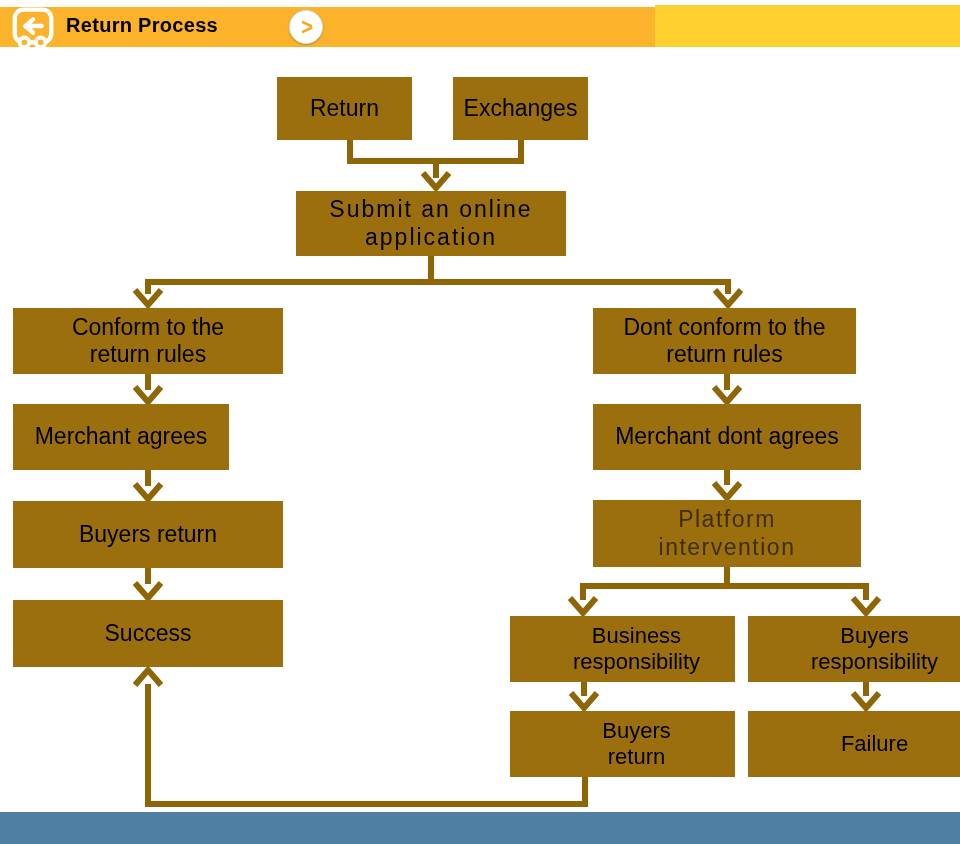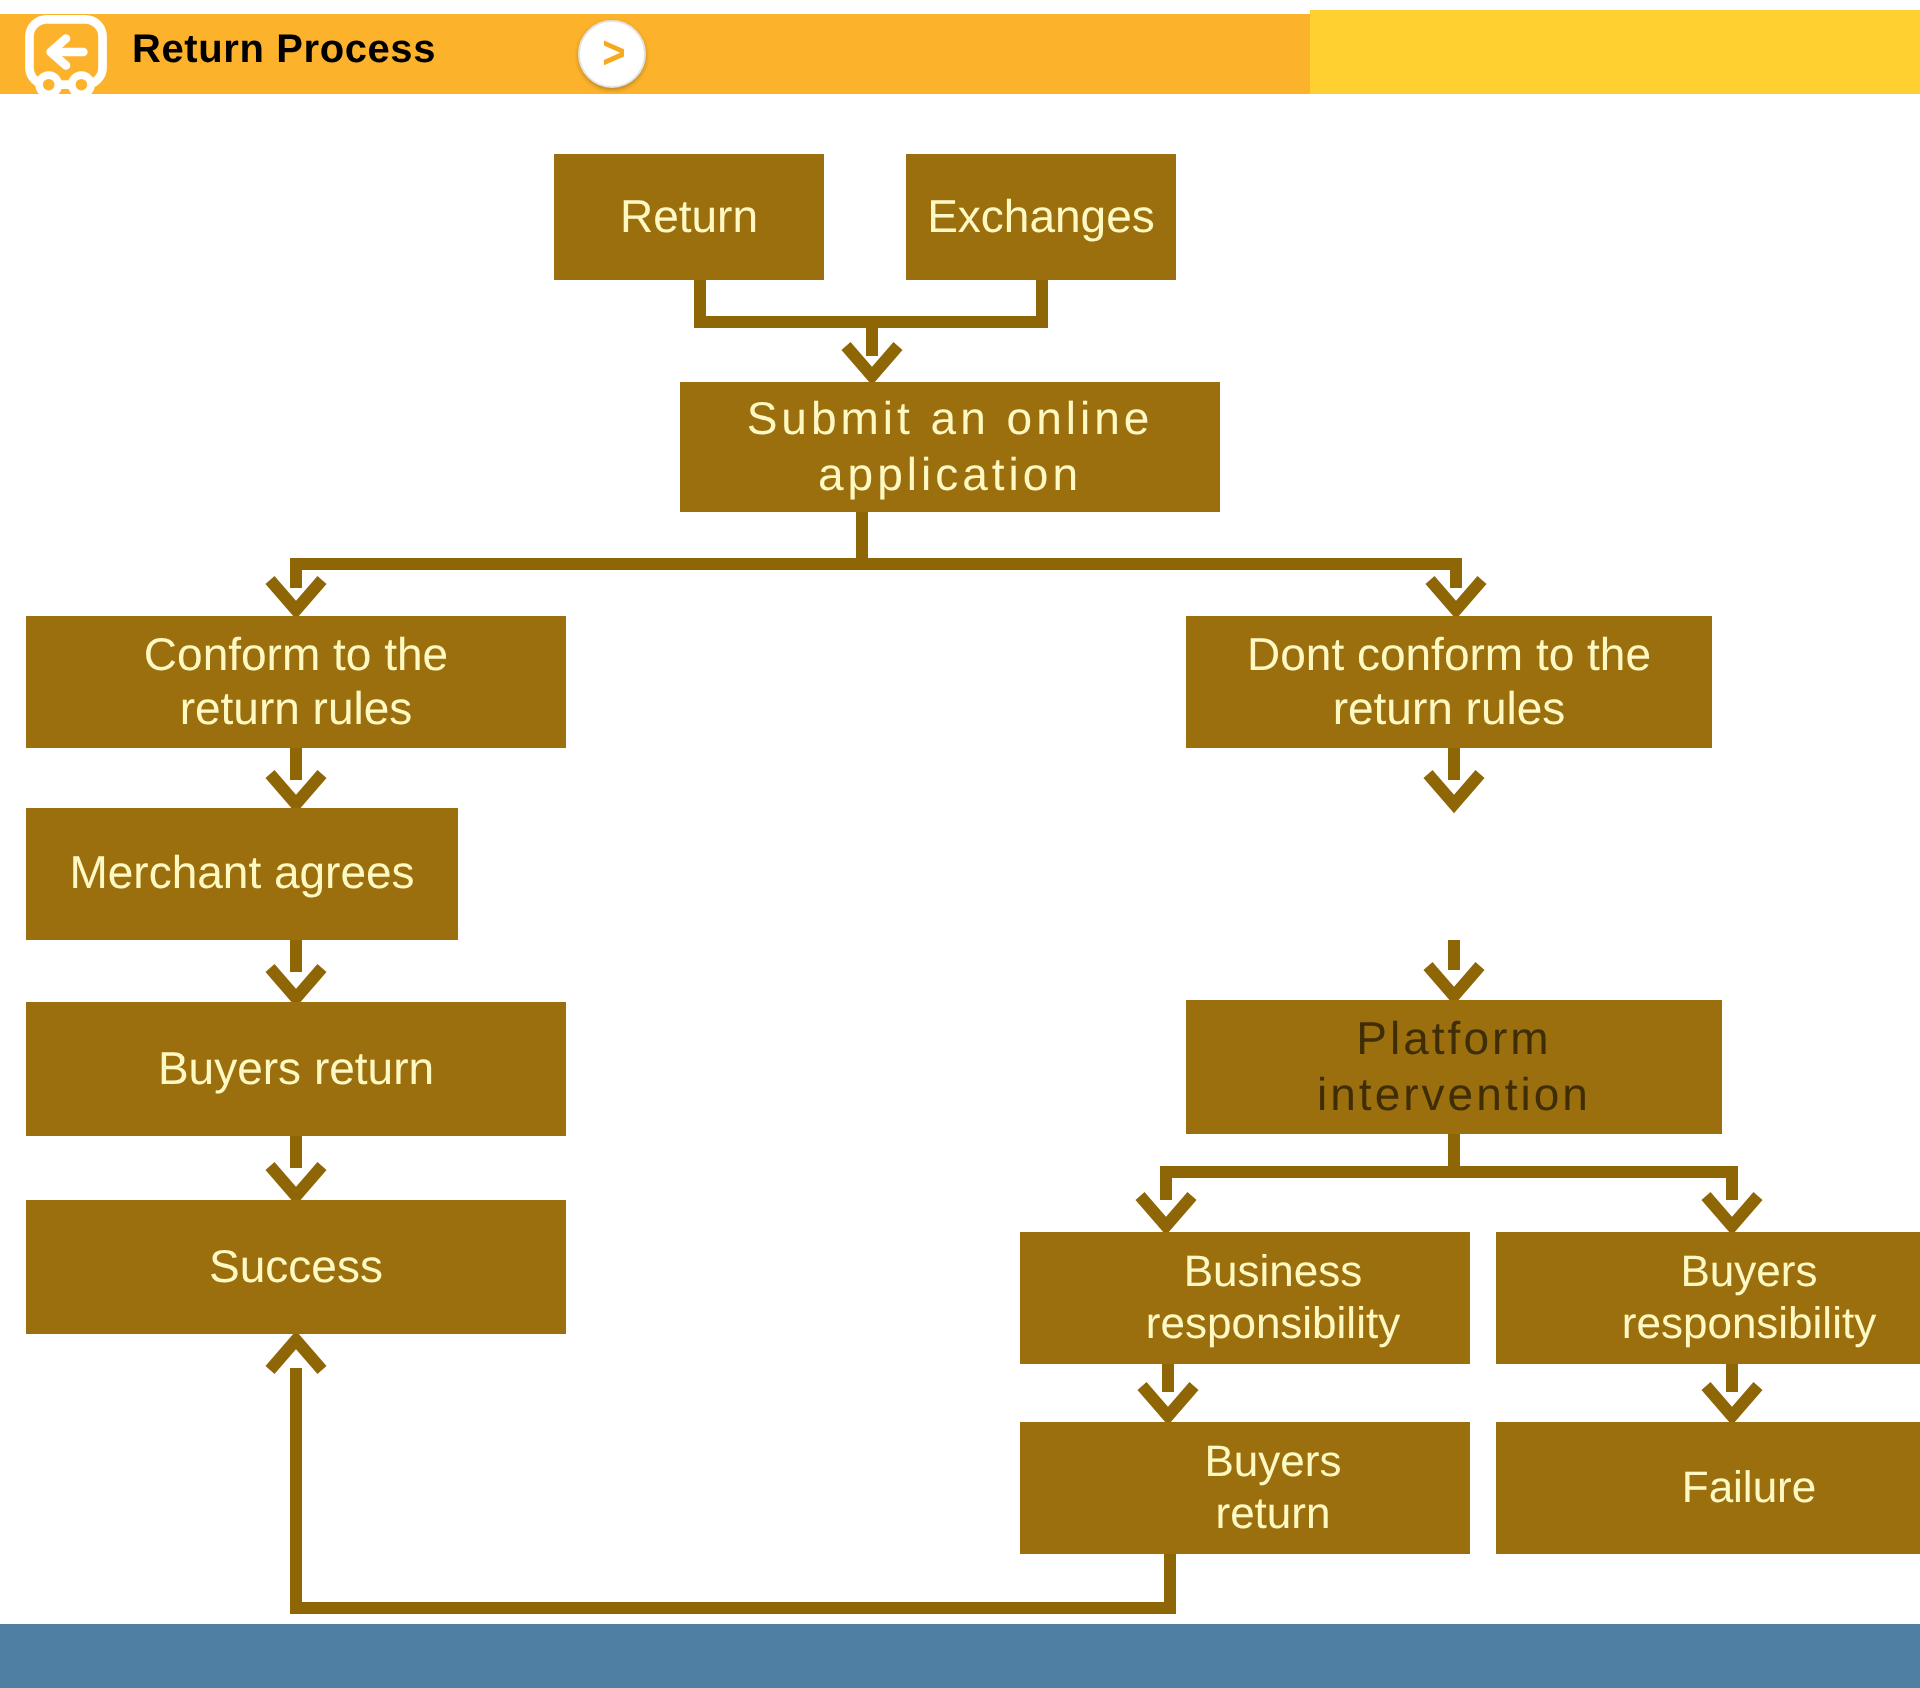--- a/index.html
+++ b/index.html
@@ -19,7 +19,7 @@
                    transform:translateX(1px) scaleY(1.15);}
 
   
-  .node{position:absolute;background:#9C6F0E;color:#fef9c3;display:flex;align-items:center;
+  .node{position:absolute;background:#9C6F0E;color:#000000;display:flex;align-items:center;
         justify-content:center;text-align:center;white-space:pre-line;font-size:23px;
         line-height:1.18;}
   .node.small{font-size:22px;padding-left:28px;}

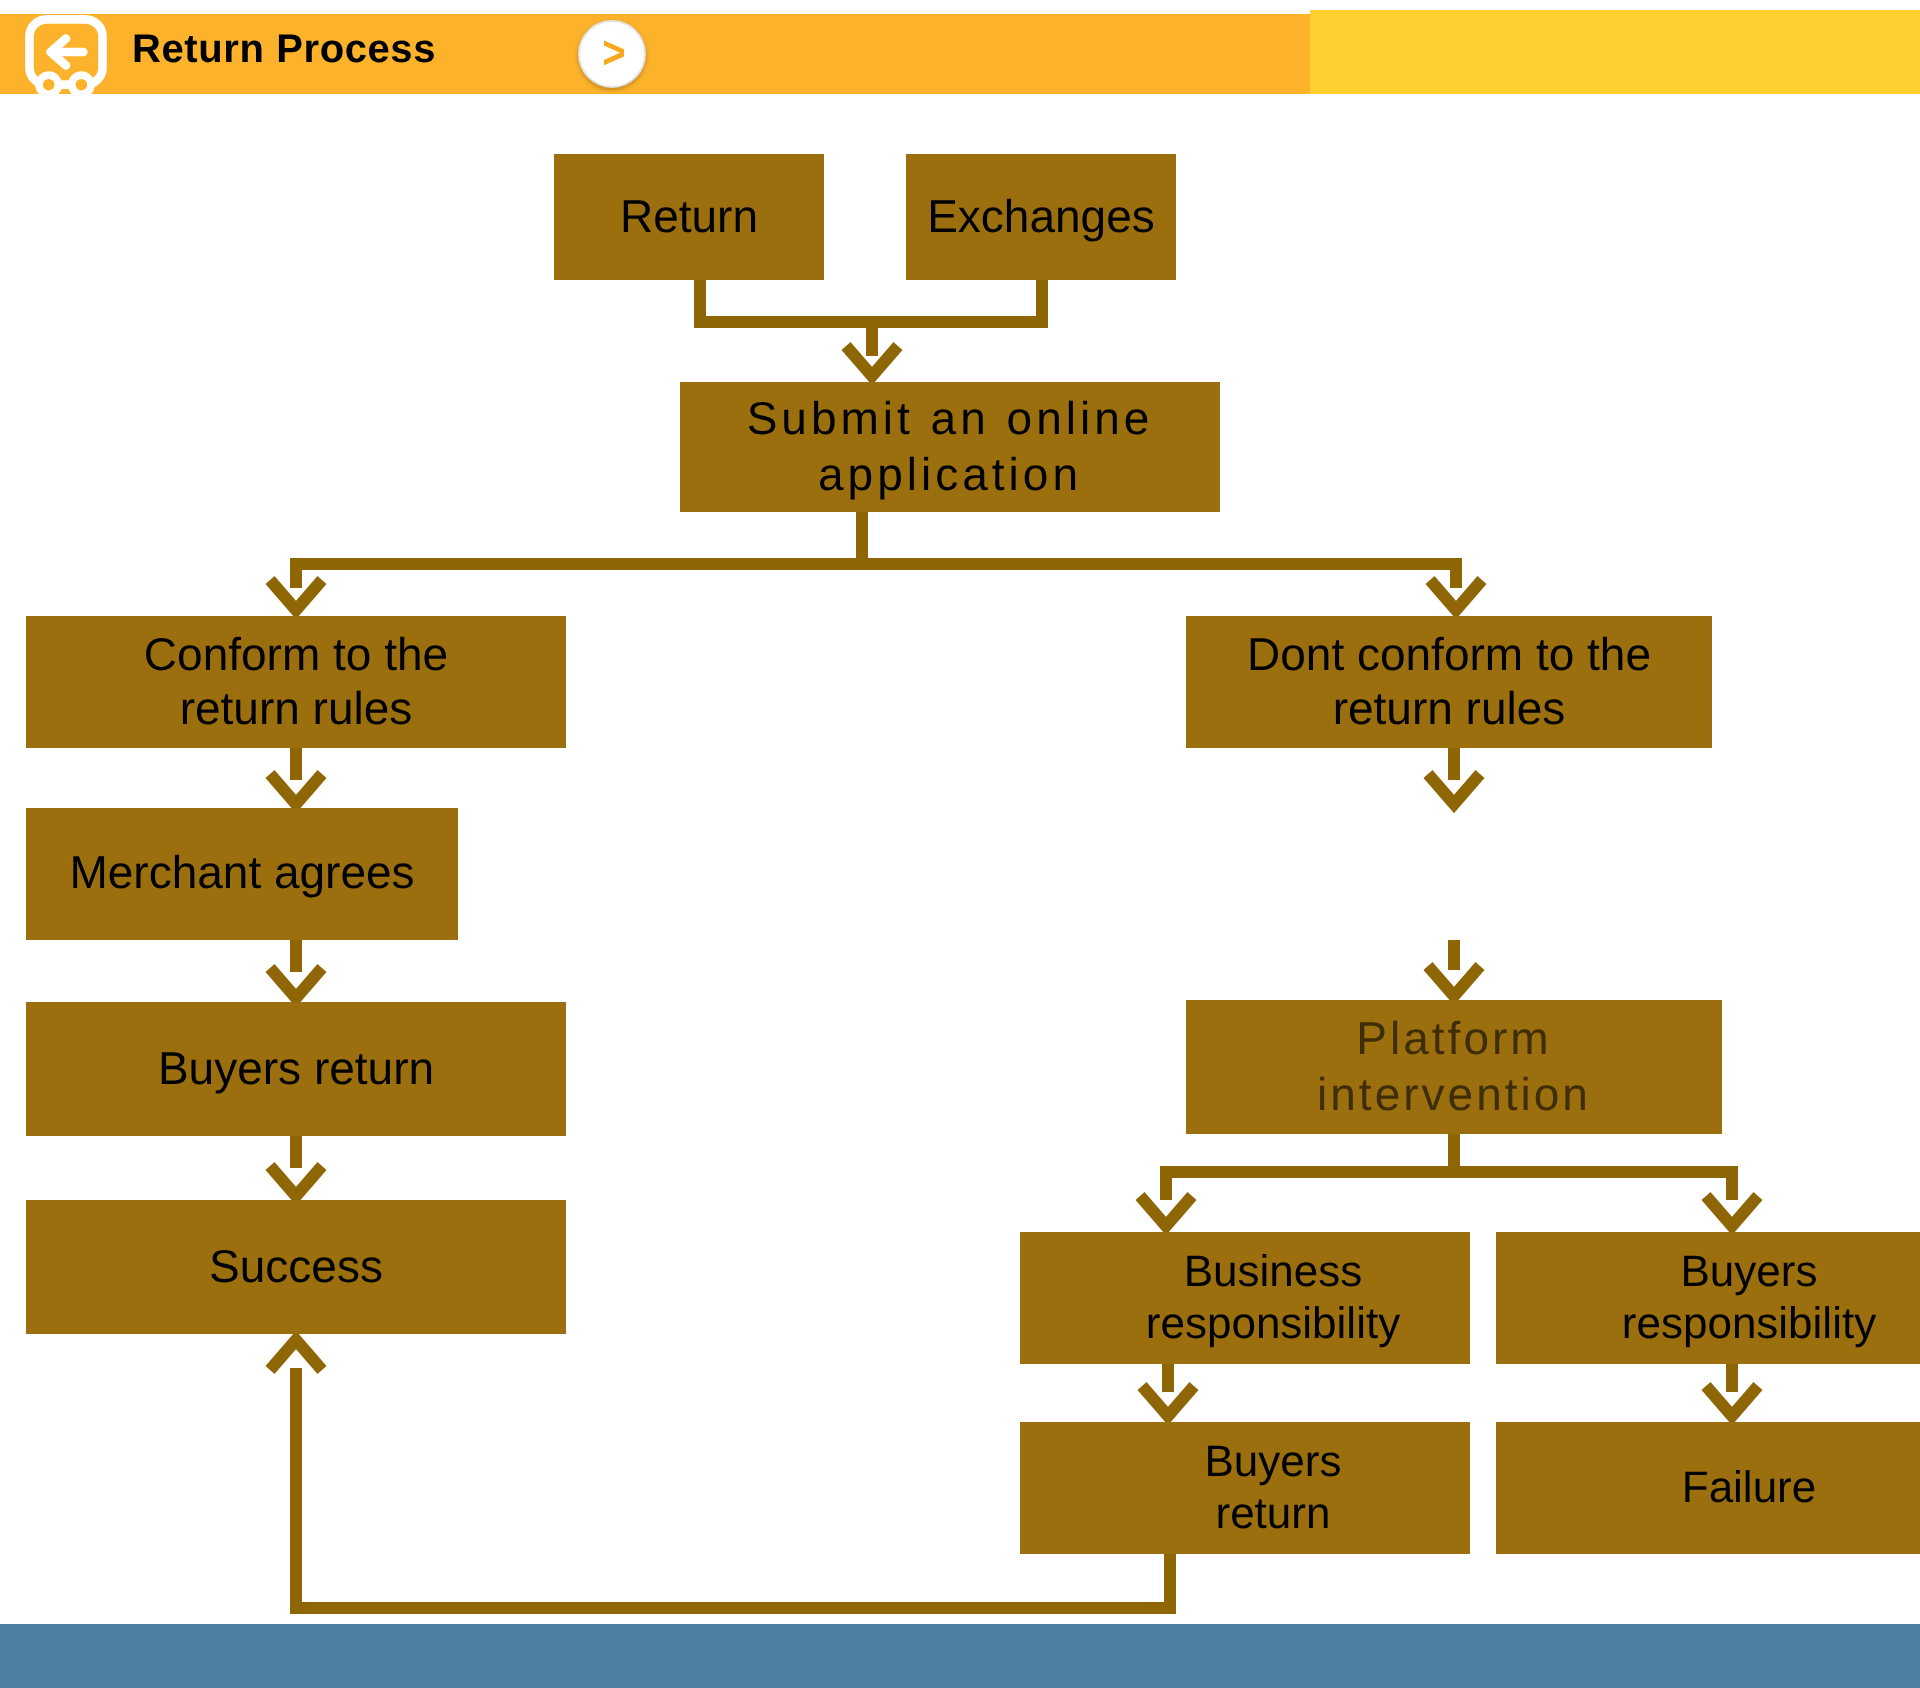--- a/index.html
+++ b/index.html
@@ -23,7 +23,7 @@
         justify-content:center;text-align:center;white-space:pre-line;font-size:23px;
         line-height:1.18;}
   .node.small{font-size:22px;padding-left:28px;}
-  .node.spaced{letter-spacing:2px;margin-left:44px;}
+  .node.spaced{letter-spacing:2px;}
   .node.darktext{color:#3F2E05;letter-spacing:1.5px;}
 
   

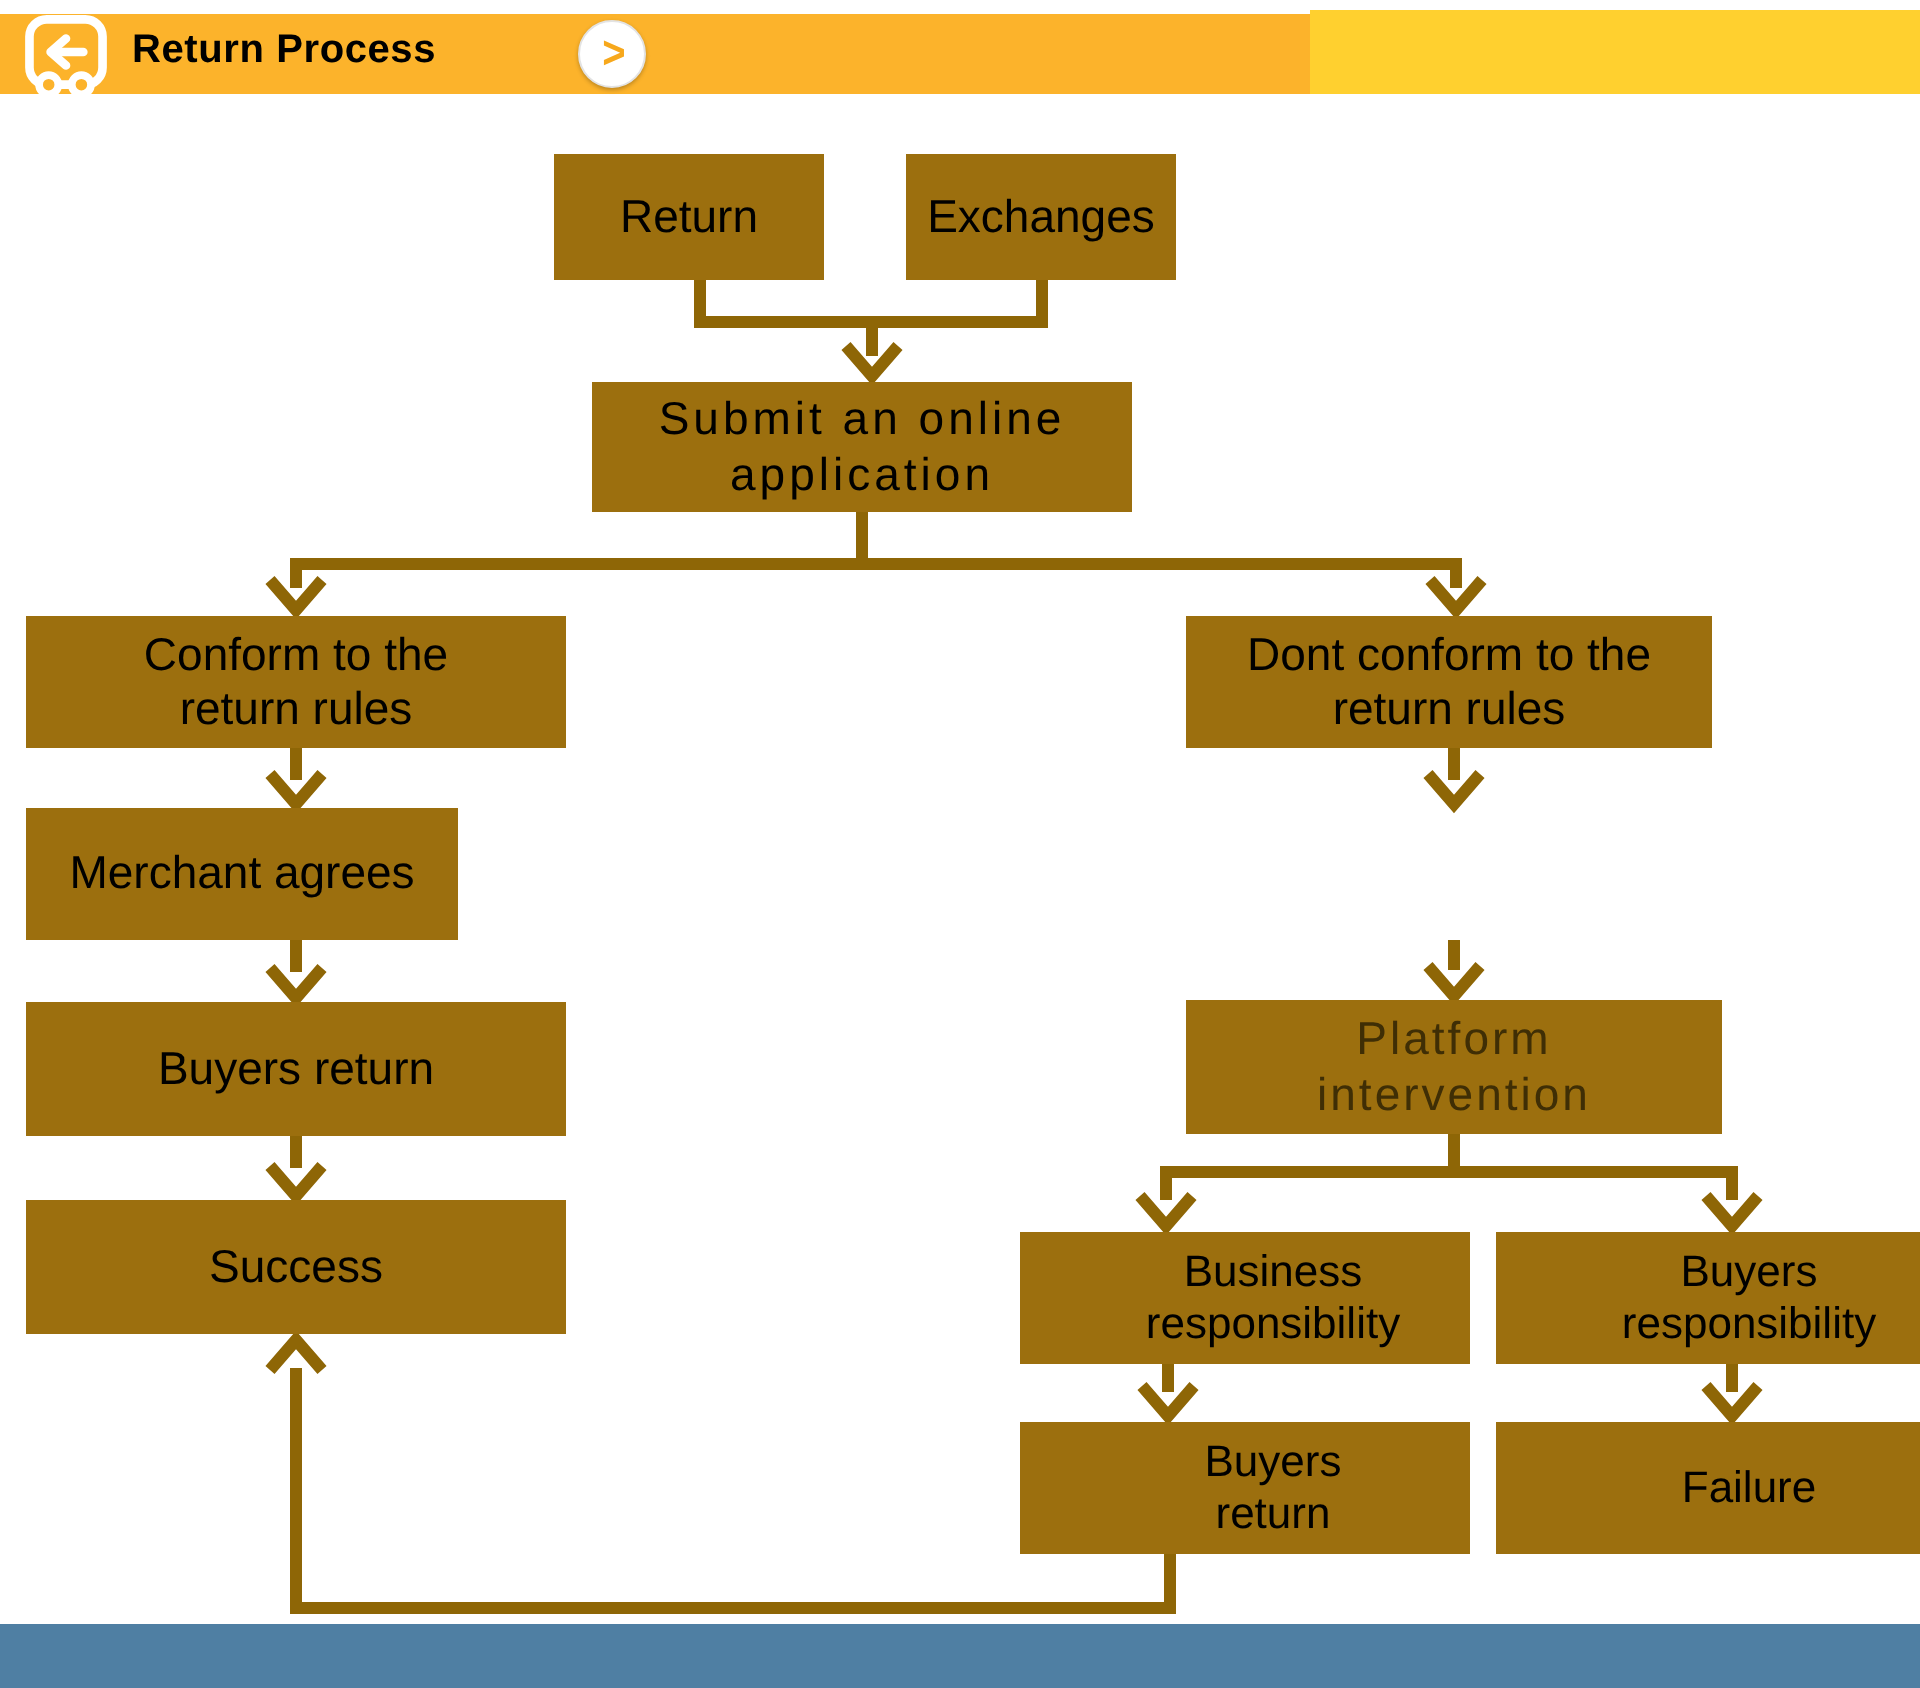--- a/index.html
+++ b/index.html
@@ -112,6 +112,7 @@
   <div class="node" style="left:593px;top:308px;width:263px;height:66px">Dont conform to the
 return rules</div>
 
+  <div class="node" style="left:593px;top:404px;width:268px;height:66px">Merchant dont agrees</div>
 
   <div class="node darktext" style="left:593px;top:500px;width:268px;height:67px">Platform
 intervention</div>

